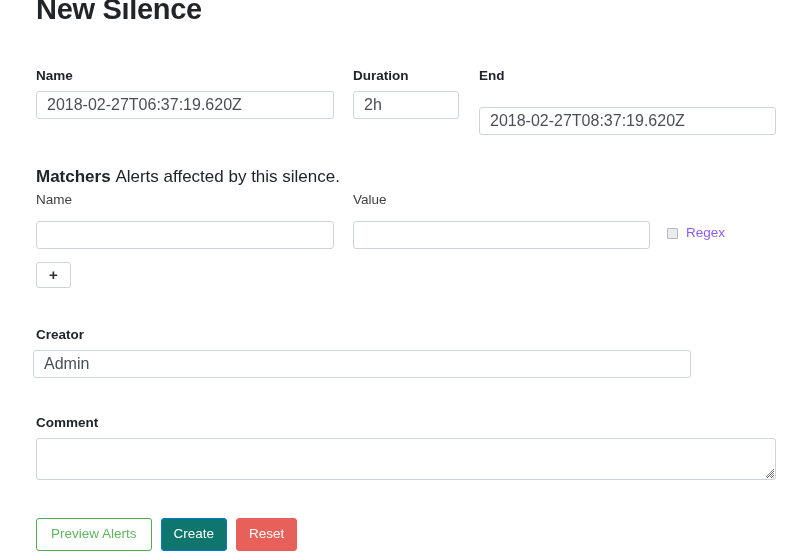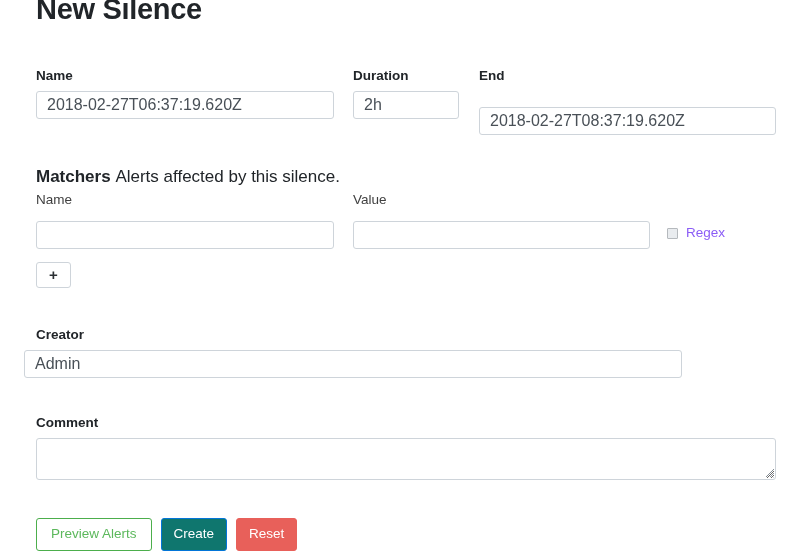--- a/index.html
+++ b/index.html
@@ -156,7 +156,7 @@
   }
 
   .row-creator-label { position: absolute; left: 36px;  top: 327px; }
-  .row-creator-input { position: absolute; left: 24px;  top: 350px; width: 658px; }
+  .row-creator-input { position: absolute; left: 33px;  top: 350px; width: 658px; }
 
   .row-comment-label { position: absolute; left: 36px;  top: 415px; }
   .row-comment-input { position: absolute; left: 36px;  top: 438px; width: 740px; height: 42px; }

